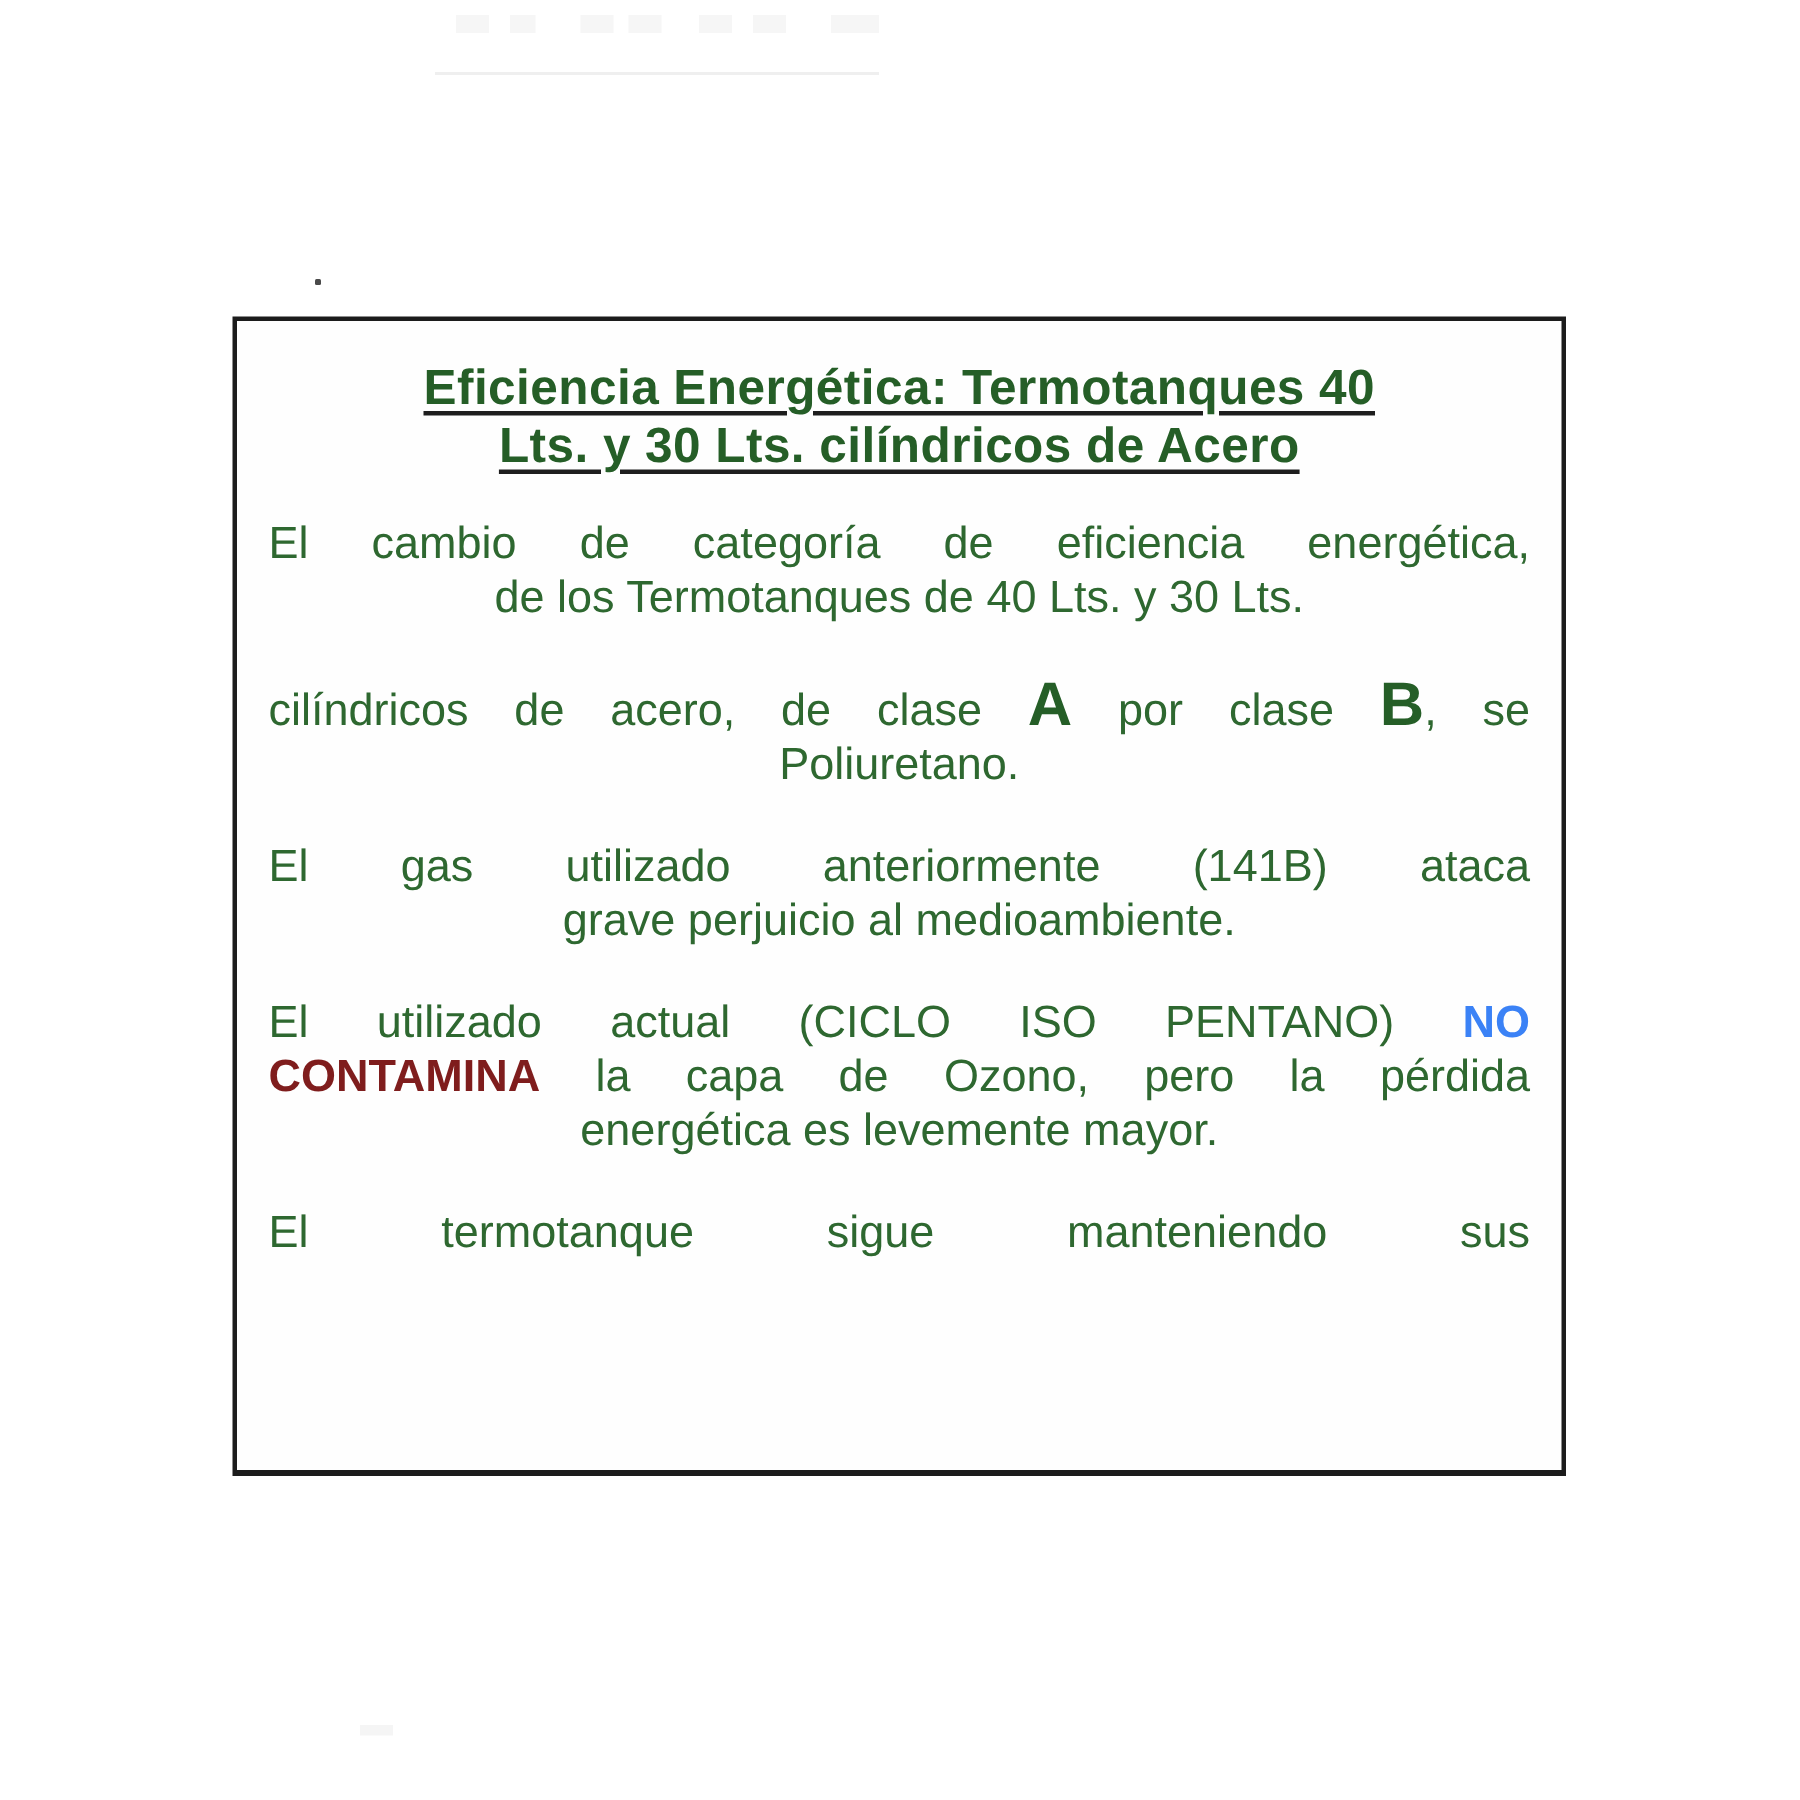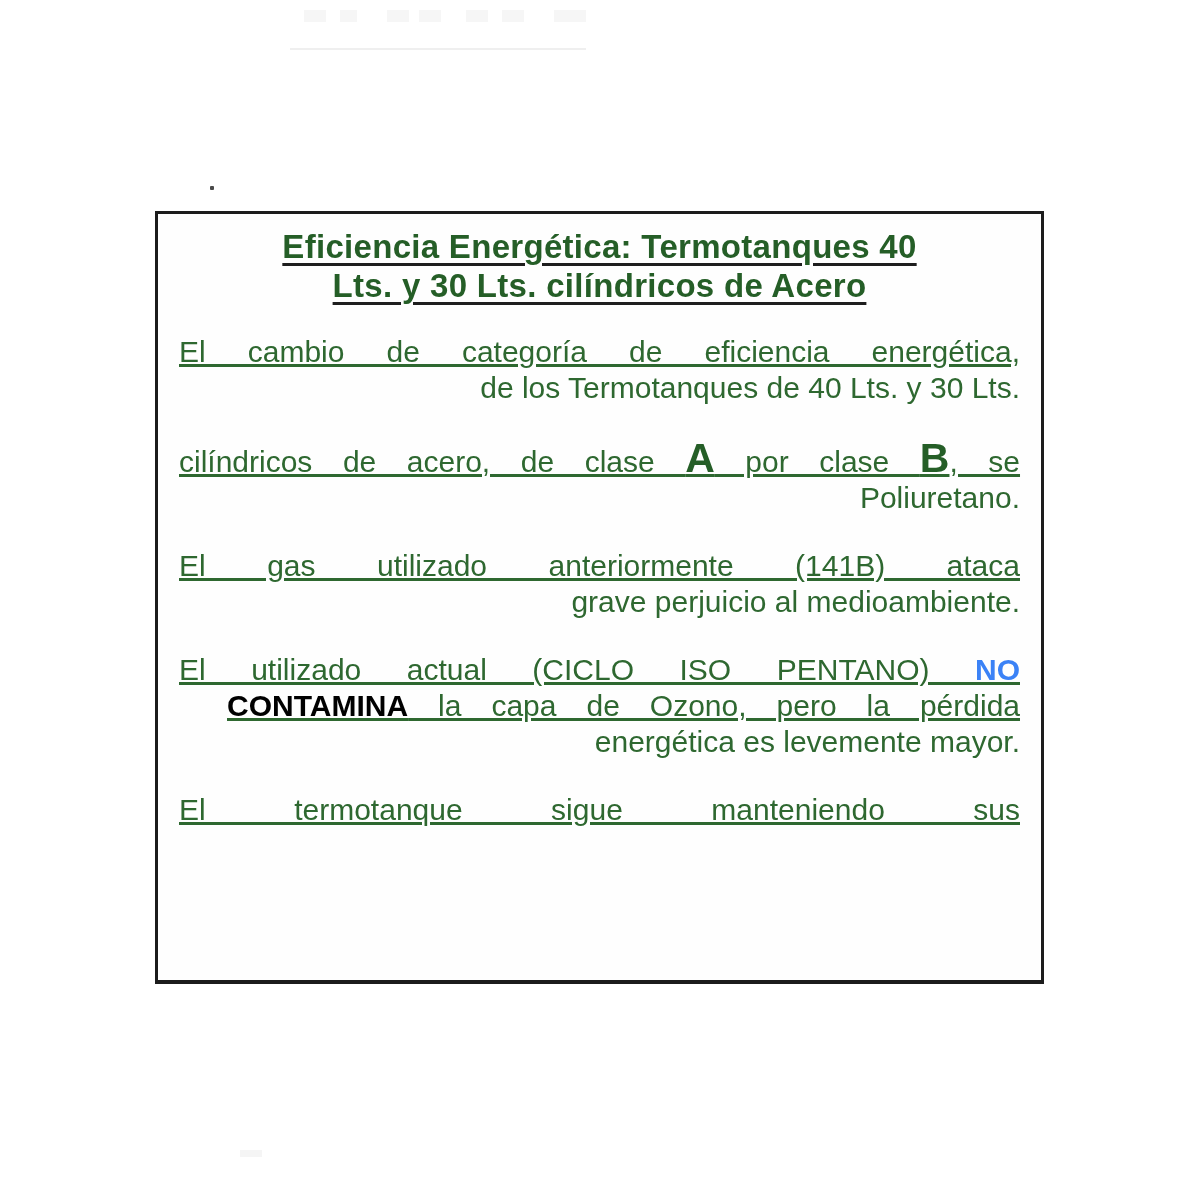--- a/index.html
+++ b/index.html
@@ -26,7 +26,7 @@
     background: #fefefe;
     border: 3px solid #1c1c1c;
     border-bottom-width: 4px;
-    padding: 13px 21px 30px 21px;
+    padding: 24px 21px 30px 21px;
   }
 
   .title { text-align: center; }

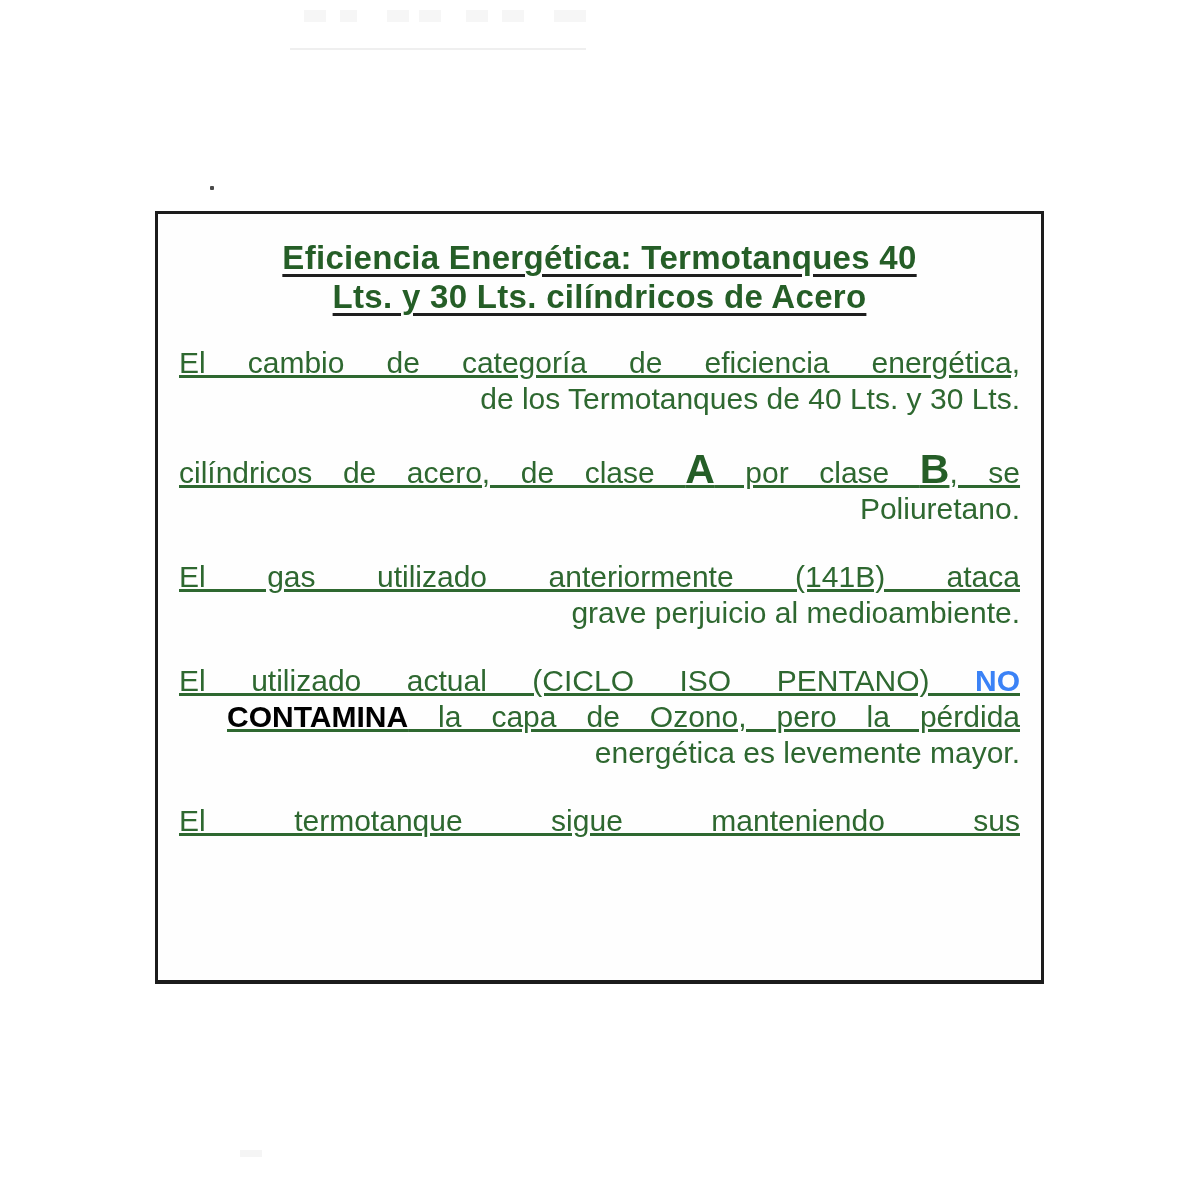--- a/index.html
+++ b/index.html
@@ -43,7 +43,7 @@
   .para { margin: 32px 0 0 0; font-size: 30px; line-height: 36px; }
   .para.first { margin-top: 29px; }
   .line { width: 100%; }
-  .line.j { text-align: justify; text-align-last: justify; text-decoration: underline; }
+  .line.j { text-align: justify; text-align-last: justify; }
   .line.l { text-align: right; }
   .seg.bold { font-weight: bold; }
   .seg.big { font-weight: bold; font-size: 41px; line-height: 1; }

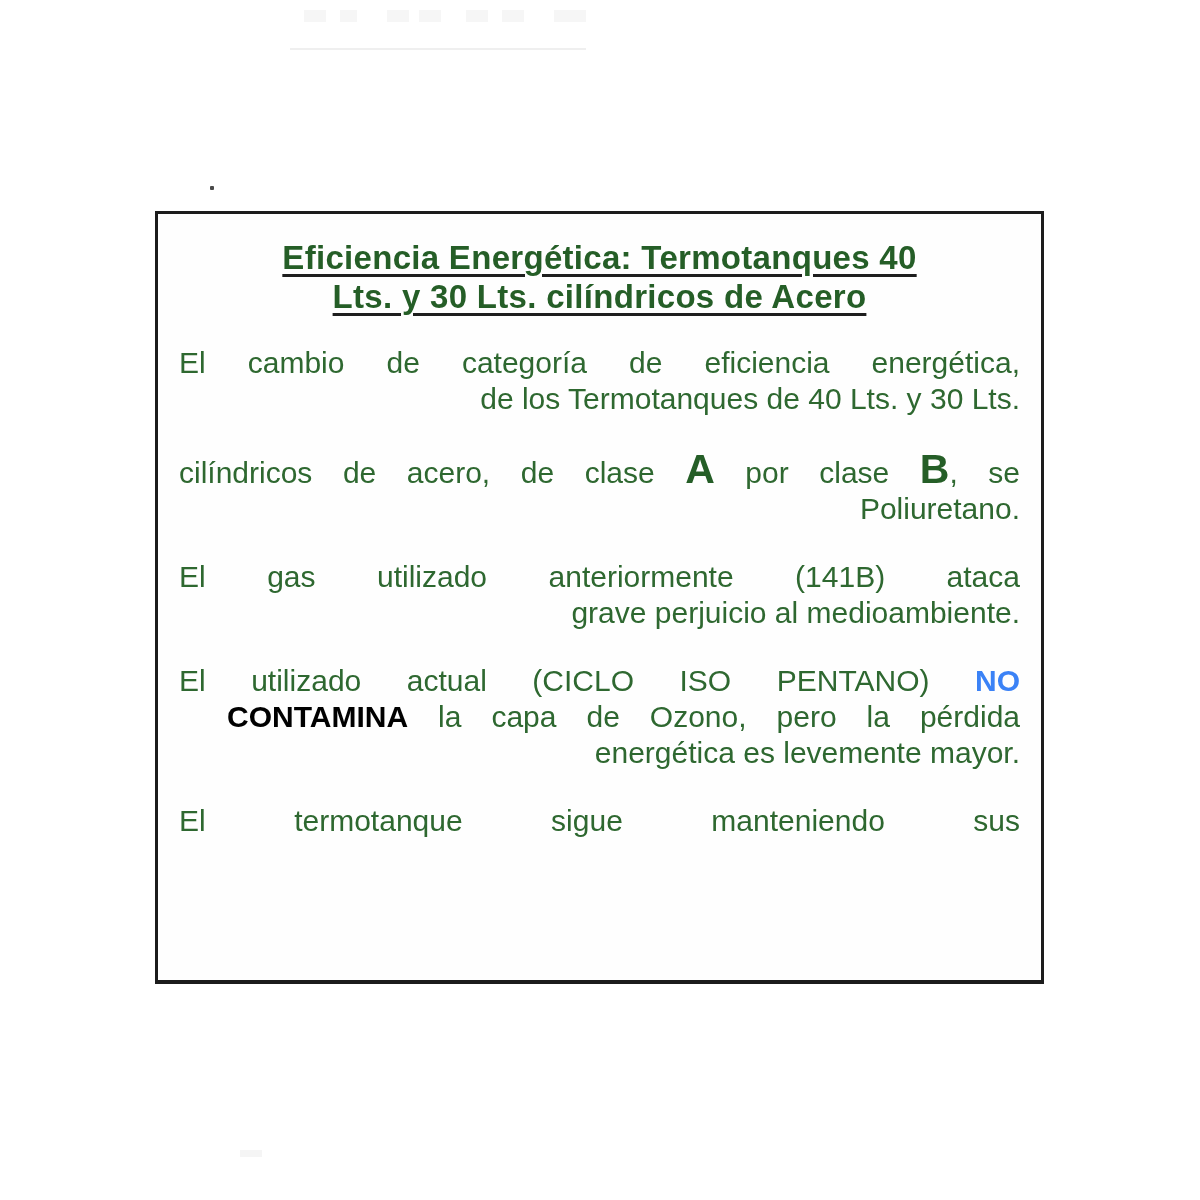--- a/index.html
+++ b/index.html
@@ -44,7 +44,7 @@
   .para.first { margin-top: 29px; }
   .line { width: 100%; }
   .line.j { text-align: justify; text-align-last: justify; }
-  .line.l { text-align: right; }
+  .line.l { text-align: center; }
   .seg.bold { font-weight: bold; }
   .seg.big { font-weight: bold; font-size: 41px; line-height: 1; }
 </style>

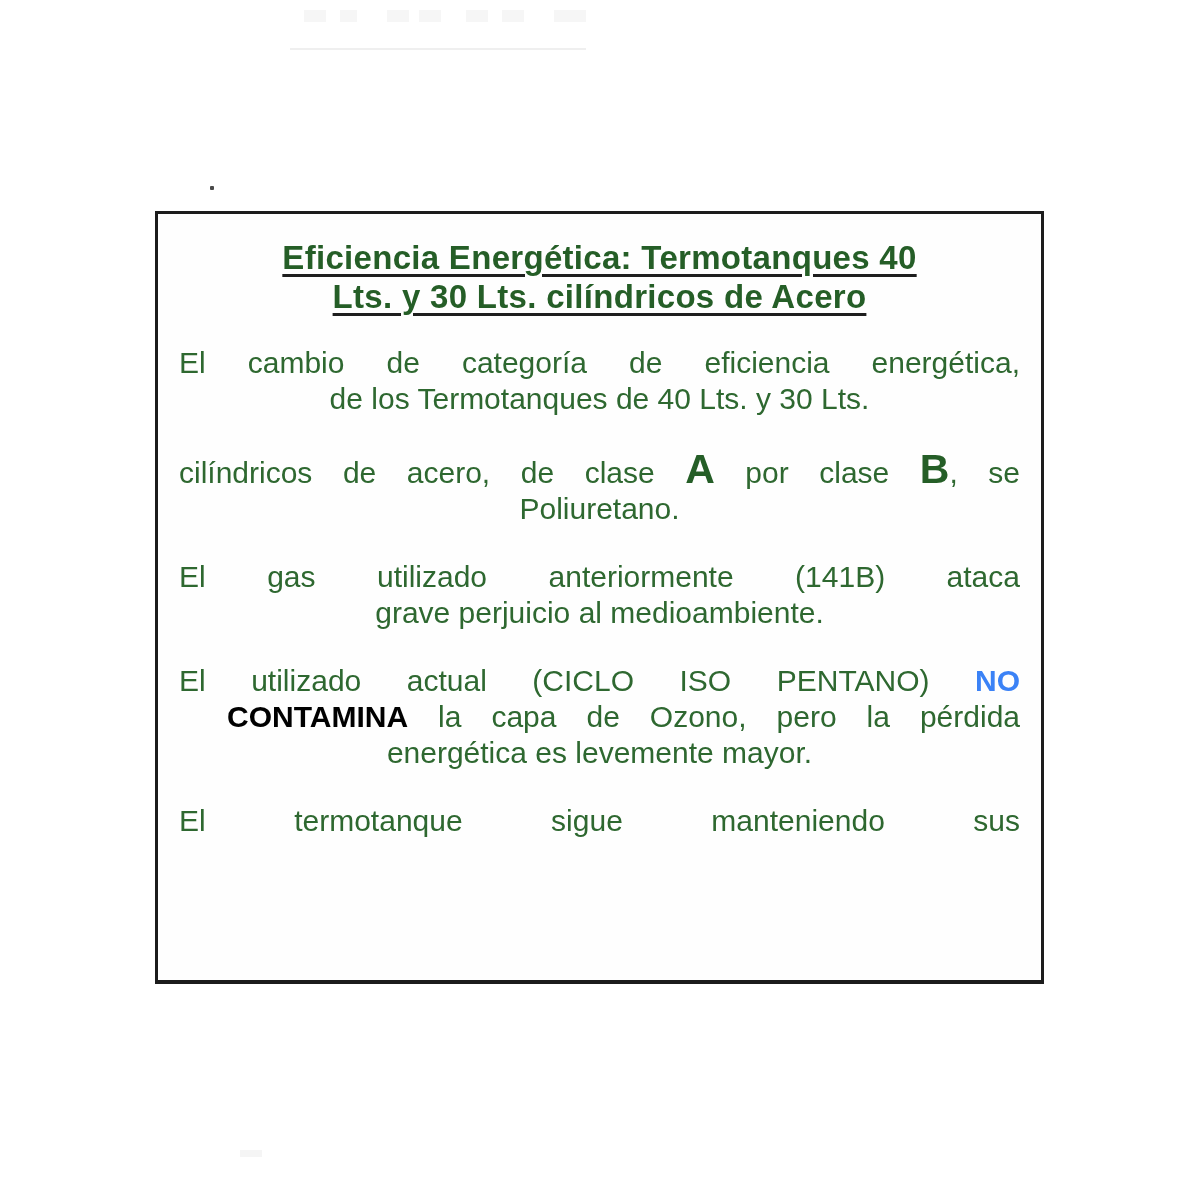--- a/index.html
+++ b/index.html
@@ -84,7 +84,7 @@
         </div>
         <div class="para">
           <div class="line j"><span class="seg">El utilizado actual (CICLO ISO PENTANO) </span><span class="seg bold" style="color: #3b82f6;">NO</span></div>
-          <div class="line j"><span class="seg bold" style="color: #000000; margin-left: 48px;">CONTAMINA</span><span class="seg"> la capa de Ozono, pero la pérdida</span></div>
+          <div class="line j"><span class="seg bold" style="color: #7f1d1d;">CONTAMINA</span><span class="seg"> la capa de Ozono, pero la pérdida</span></div>
           <div class="line l"><span class="seg">energética es levemente mayor.</span></div>
         </div>
         <div class="para">

